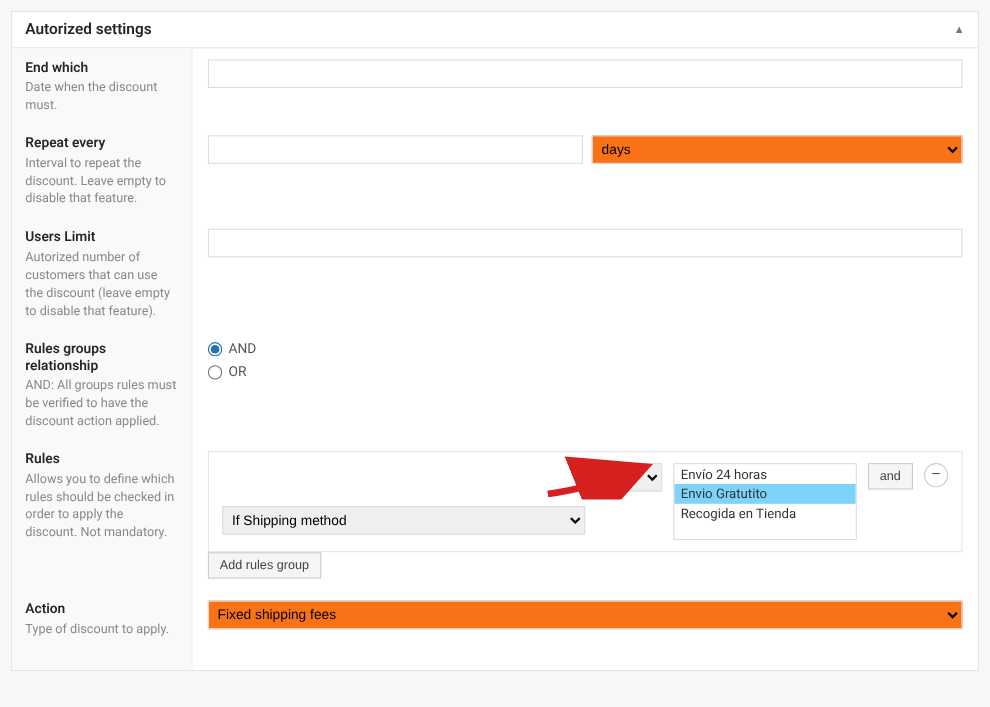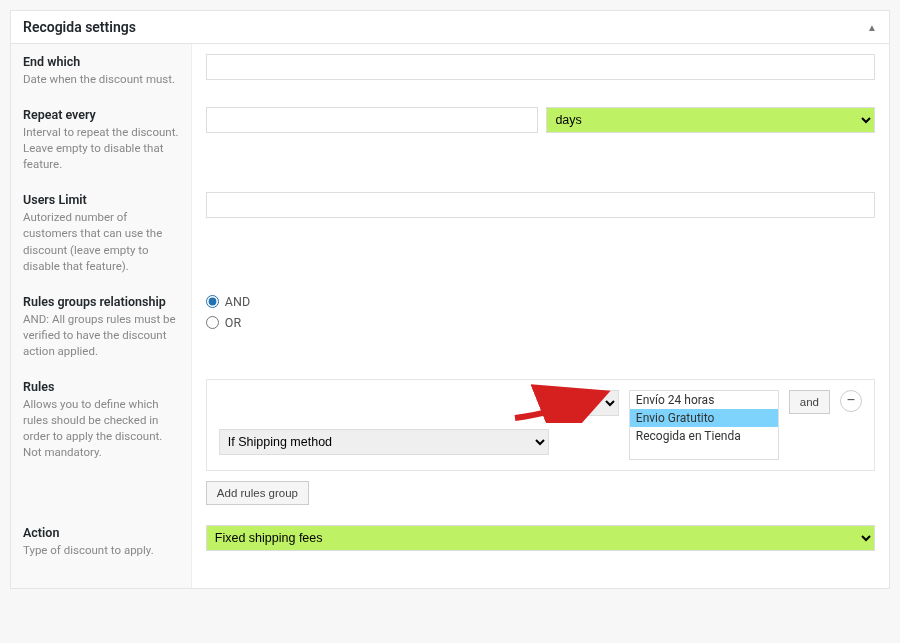--- a/index.html
+++ b/index.html
@@ -128,7 +128,7 @@
 
 <div class="panel">
   <div class="panel-header">
-    <h2>Recogida settings</h2>
+    <h2>Autorized settings</h2>
     <span class="collapse-icon">▲</span>
   </div>
 

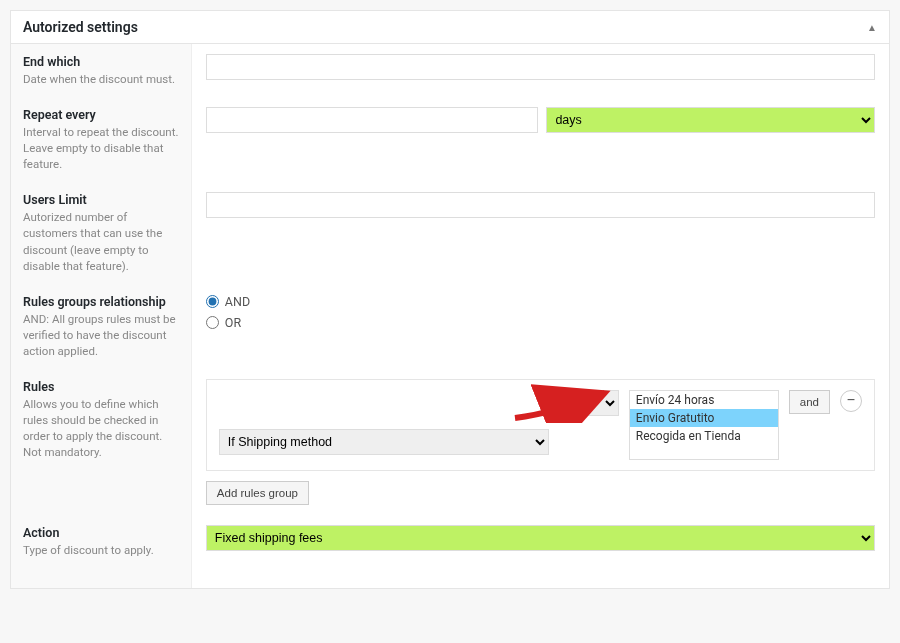--- a/index.html
+++ b/index.html
@@ -68,7 +68,7 @@
     width:100%;
     height:26px;
     border:1px solid #ddd;
-    background:#bef264;
+    background:#f97316;
     font-size:12.5px;
     padding:2px 4px;
   }

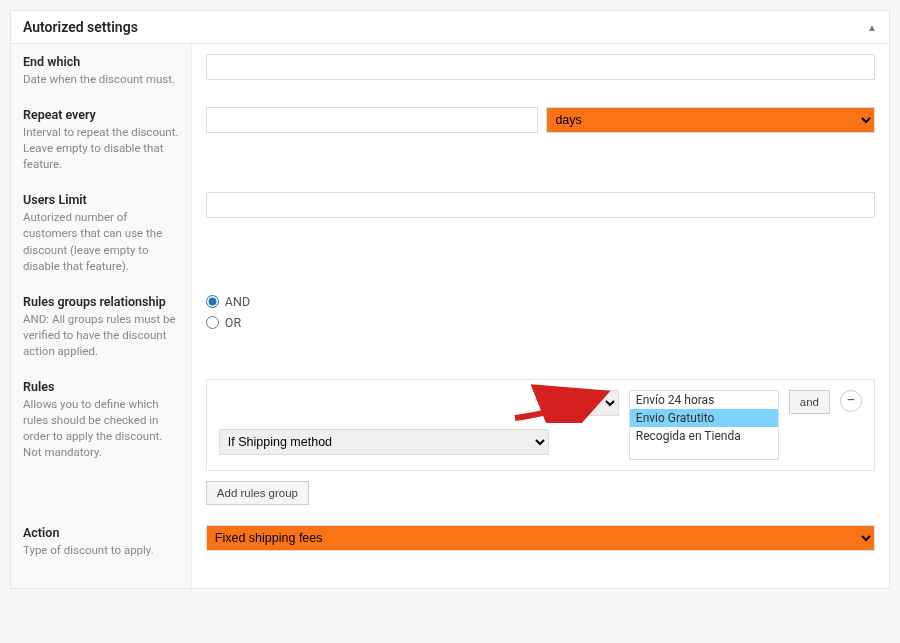--- a/index.html
+++ b/index.html
@@ -85,7 +85,7 @@
   .rule-line select.cond { width:330px; height:26px; border:1px solid #ddd; padding:2px 4px; font-size:12.5px;margin-top:39px;}
   .rule-line select.op { width:60px; height:26px; border:1px solid #ddd; padding:2px 4px; font-size:12.5px;}
   .ms-box {
-    width:150px;
+    width:167px;
     height:70px;
     border:1px solid #ddd;
     background:#fff;

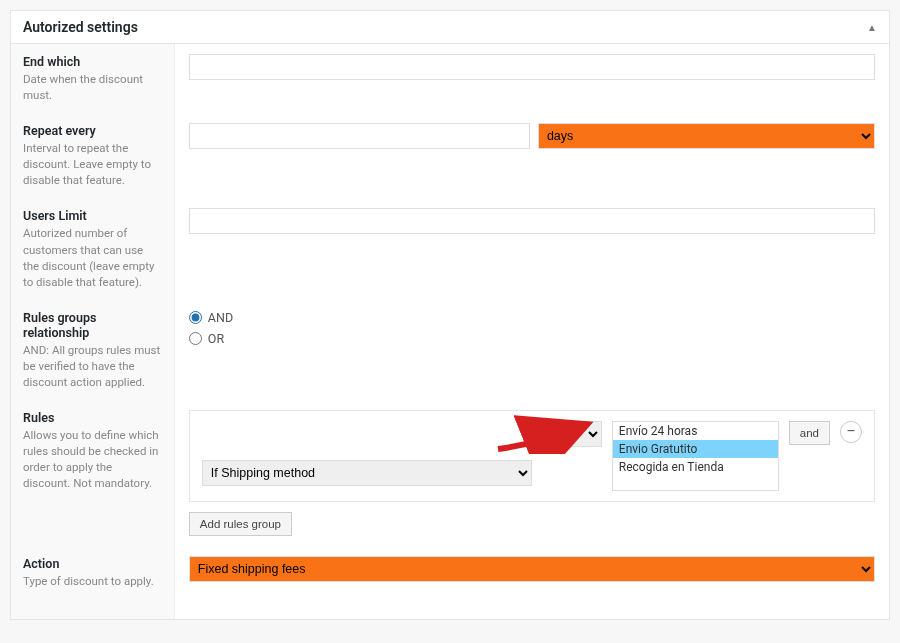--- a/index.html
+++ b/index.html
@@ -114,7 +114,7 @@
     color:#555;
     cursor:pointer;
   }
-  .add-group-row { margin-top:10px; }
+  .add-group-row { }
   
   .arrow {
     position:absolute;

